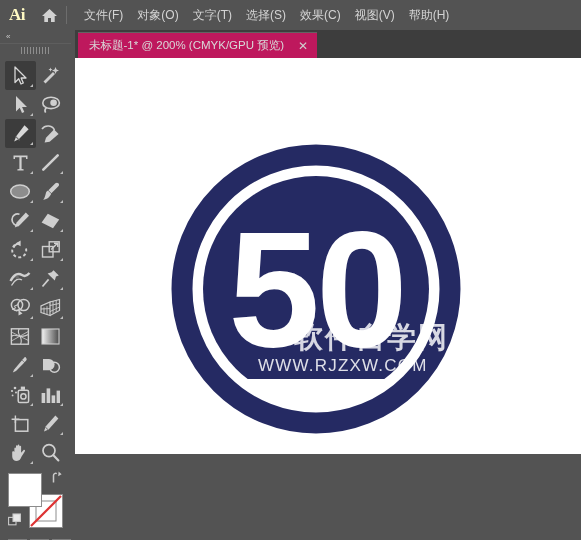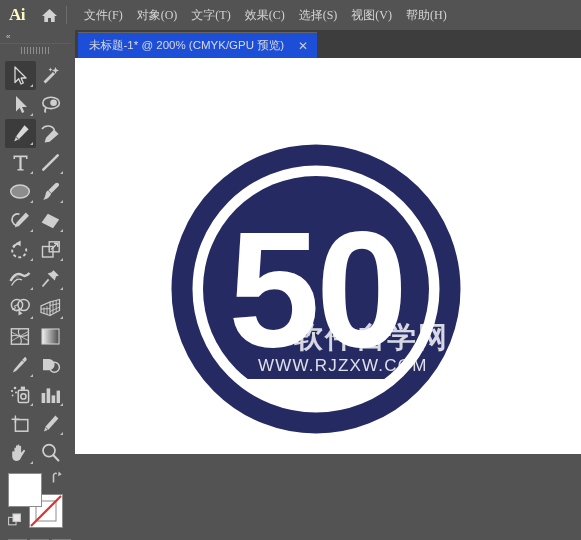--- a/index.html
+++ b/index.html
@@ -31,7 +31,7 @@
   .menu-sep {
     width: 1px; height: 18px; background: #6d6d6d; margin: 0 4px 0 2px;
   }
-  .menu-items { display: flex; align-items: flex-start; margin-left: 6px; font-family: Liberation Serif, serif; }
+  .menu-items { display: flex; align-items: flex-start; margin-left: 6px; }
   .menu-item {
     color: #d4d4d4; font-size: 12px; padding: 5px 7px; white-space: nowrap;
   }

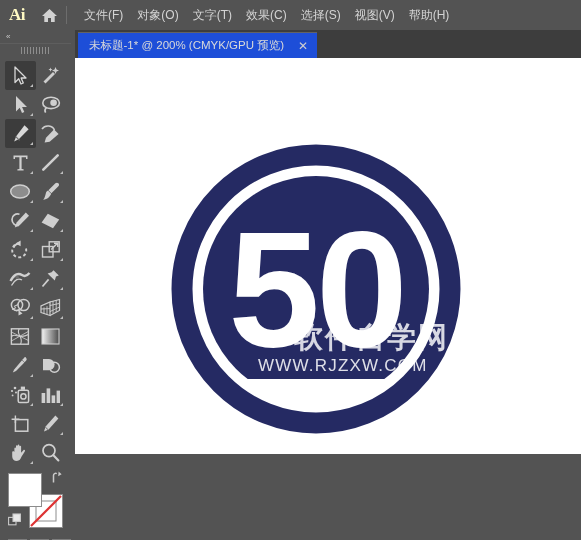--- a/index.html
+++ b/index.html
@@ -154,8 +154,8 @@
       <div class="menu-item">文件(F)</div>
       <div class="menu-item">对象(O)</div>
       <div class="menu-item">文字(T)</div>
+      <div class="menu-item">选择(S)</div>
       <div class="menu-item">效果(C)</div>
-      <div class="menu-item">选择(S)</div>
       <div class="menu-item">视图(V)</div>
       <div class="menu-item">帮助(H)</div>
     </div>

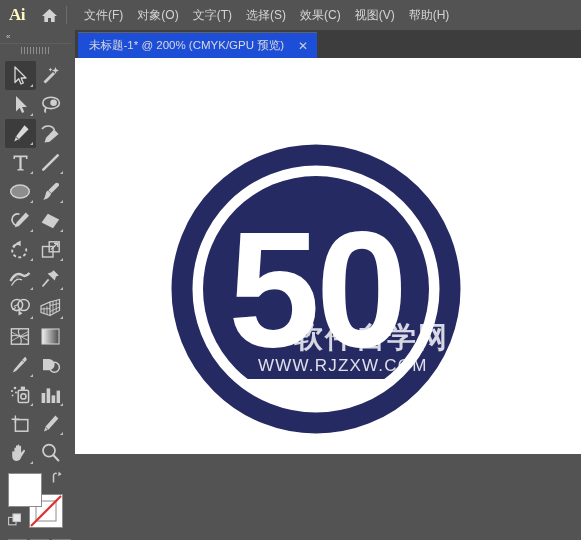--- a/index.html
+++ b/index.html
@@ -43,7 +43,7 @@
   }
   .doc-tab {
     position: absolute; left: 3px; top: 2px; height: 26px;
-    background: #1d4ed8;
+    background: #be185d;
     display: flex; align-items: center;
     padding: 0 9px 0 11px;
     border-top: 1px solid #636363;

